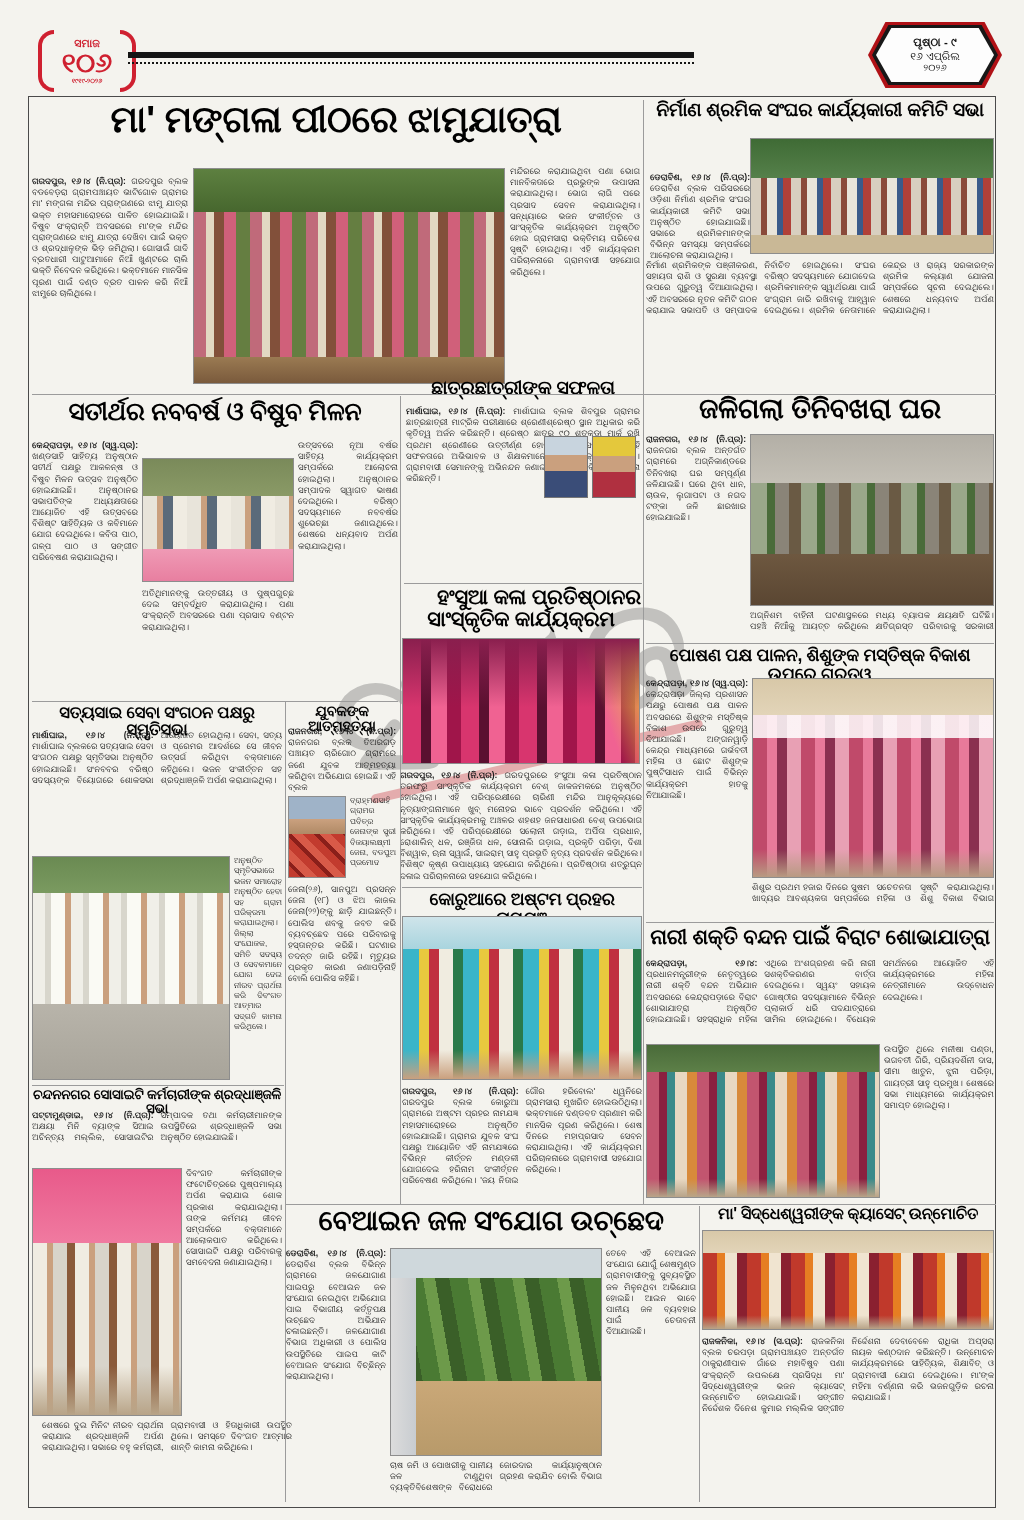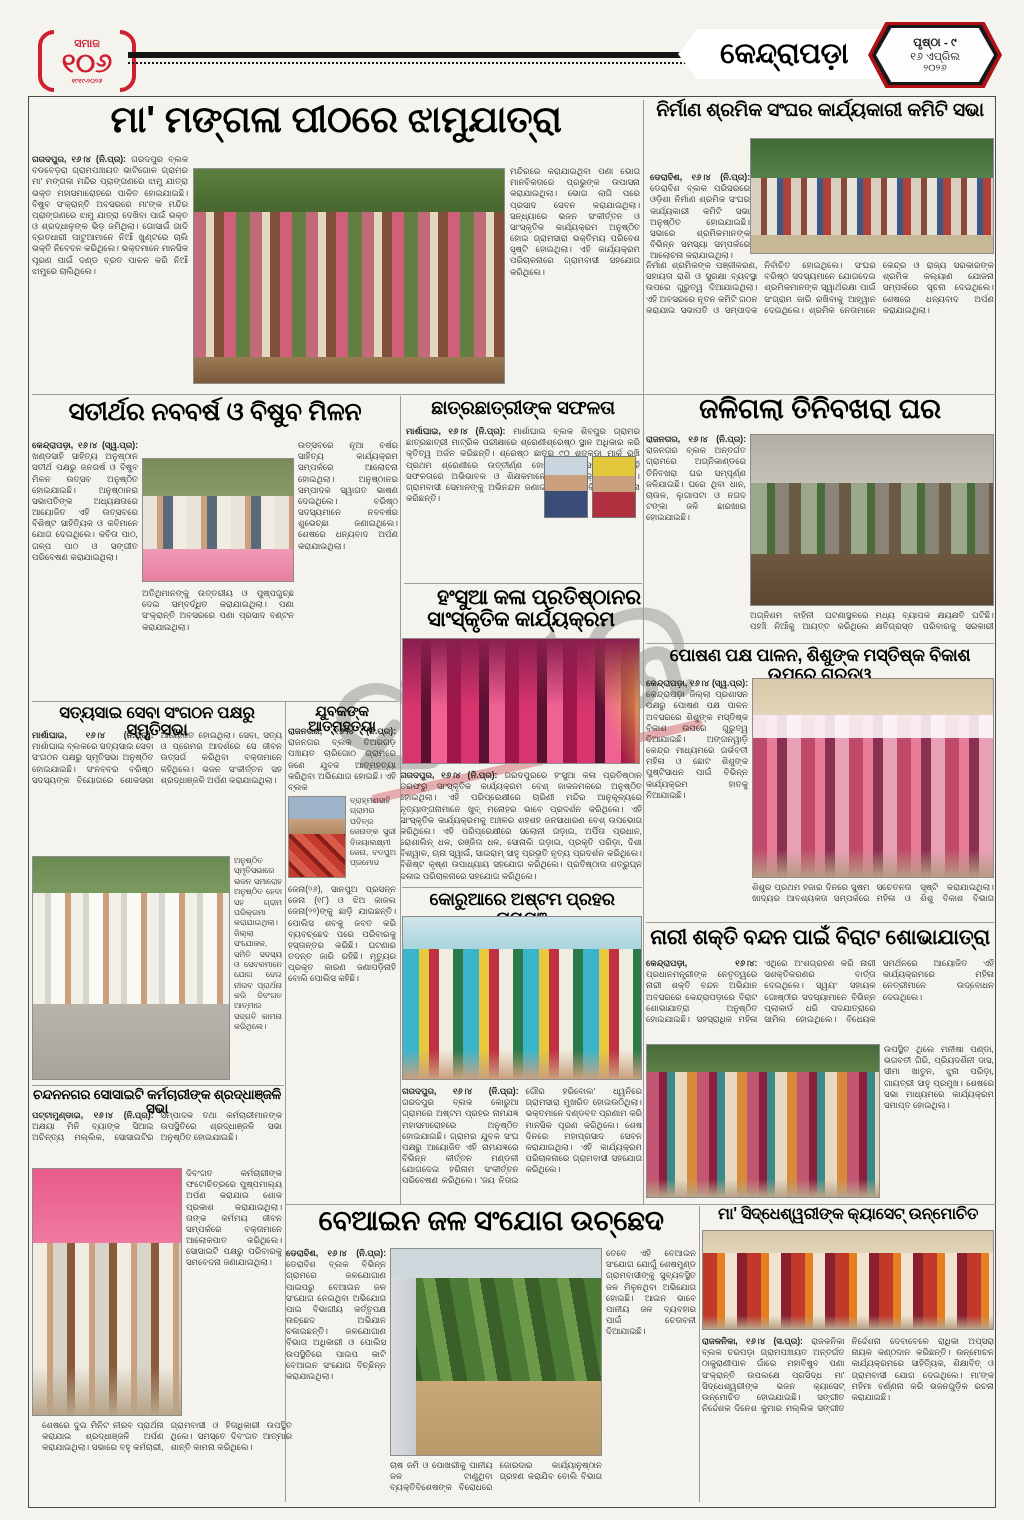--- a/index.html
+++ b/index.html
@@ -105,9 +105,6 @@
   <div id="mast-bar"></div>
   <div id="mast-dots"></div>
 
-  <div id="edition-banner">
-    <span style="font-size:29px;font-weight:bold;color:#000;letter-spacing:-0.5px;">କେନ୍ଦ୍ରାପଡ଼ା</span>
-  </div>
 
   <div class="hex" id="badge-red"></div>
   <div class="hex" id="badge-black"></div>

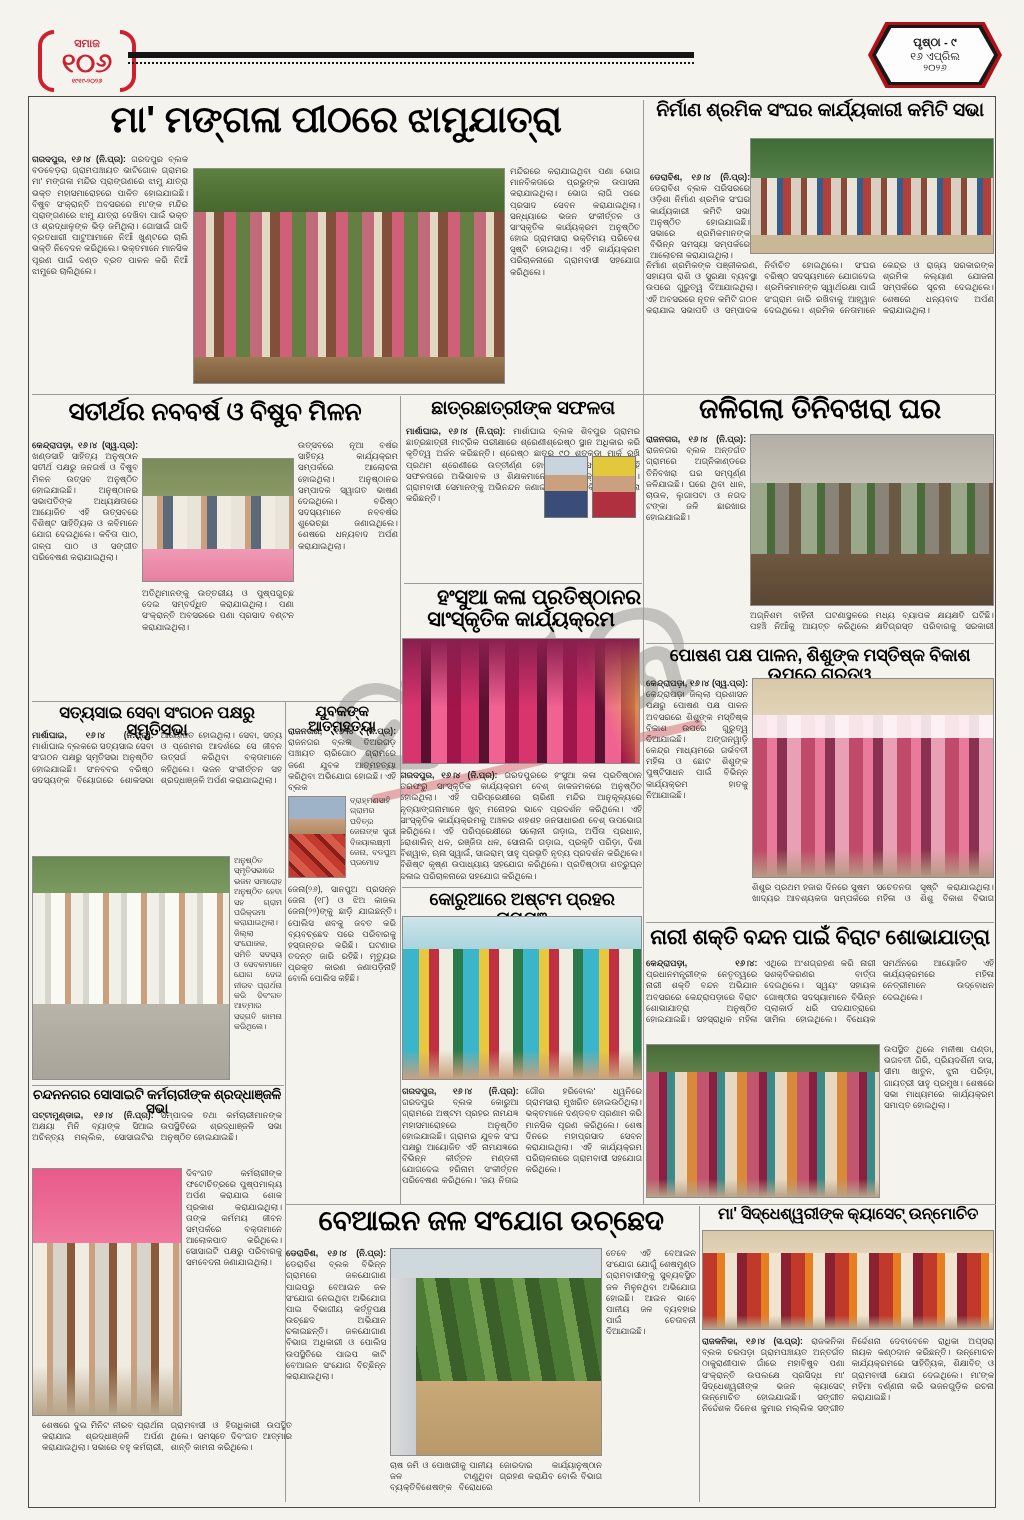--- a/index.html
+++ b/index.html
@@ -123,7 +123,7 @@
 
   <div class="abs" style="left:32px;top:100px;width:608px;height:292px;">
     <div class="hl" style="font-size:37px;">ମା' ମଙ୍ଗଳା ପୀଠରେ ଝାମୁଯାତ୍ରା</div>
-    <div class="bd abs" style="left:0;top:54px;width:156px;height:222px;">
+    <div class="bd abs" style="left:0;top:76px;width:156px;height:222px;">
       <span class="dl">ଗରଦପୁର, ୧୬।୪ (ନି.ପ୍ର):</span>
       <span>ଗରଦପୁର ବ୍ଲକ ବଡବେଡ଼ରା ଗ୍ରାମପଞ୍ଚାୟତ ଭାଟିଗୋଳ ଗ୍ରାମର ମା' ମଙ୍ଗଳା ମନ୍ଦିର ପ୍ରାଙ୍ଗଣରେ ଝାମୁ ଯାତ୍ରା ଭକ୍ତ ମହାସମାରୋହରେ ପାଳିତ ହୋଇଯାଇଛି। ବିଷୁବ ସଂକ୍ରାନ୍ତି ଅବସରରେ ମା'ଙ୍କ ମନ୍ଦିର ପ୍ରାଙ୍ଗଣରେ ଝାମୁ ଯାତ୍ରା ଦେଖିବା ପାଇଁ ଭକ୍ତ ଓ ଶ୍ରଦ୍ଧାଳୁଙ୍କ ଭିଡ଼ ଜମିଥିଲା। ଗୋସାଇଁ ଗାଦି ବ୍ରତଧାରୀ ପାଟୁଆମାନେ ନିଆଁ ଖୁଣ୍ଟରେ ଚାଲି ଭକ୍ତି ନିବେଦନ କରିଥିଲେ। ଭକ୍ତମାନେ ମାନସିକ ପୂରଣ ପାଇଁ ଦଣ୍ଡ ବ୍ରତ ପାଳନ କରି ନିଆଁ ଝାମୁରେ ଚାଲିଥିଲେ।</span>
     </div>

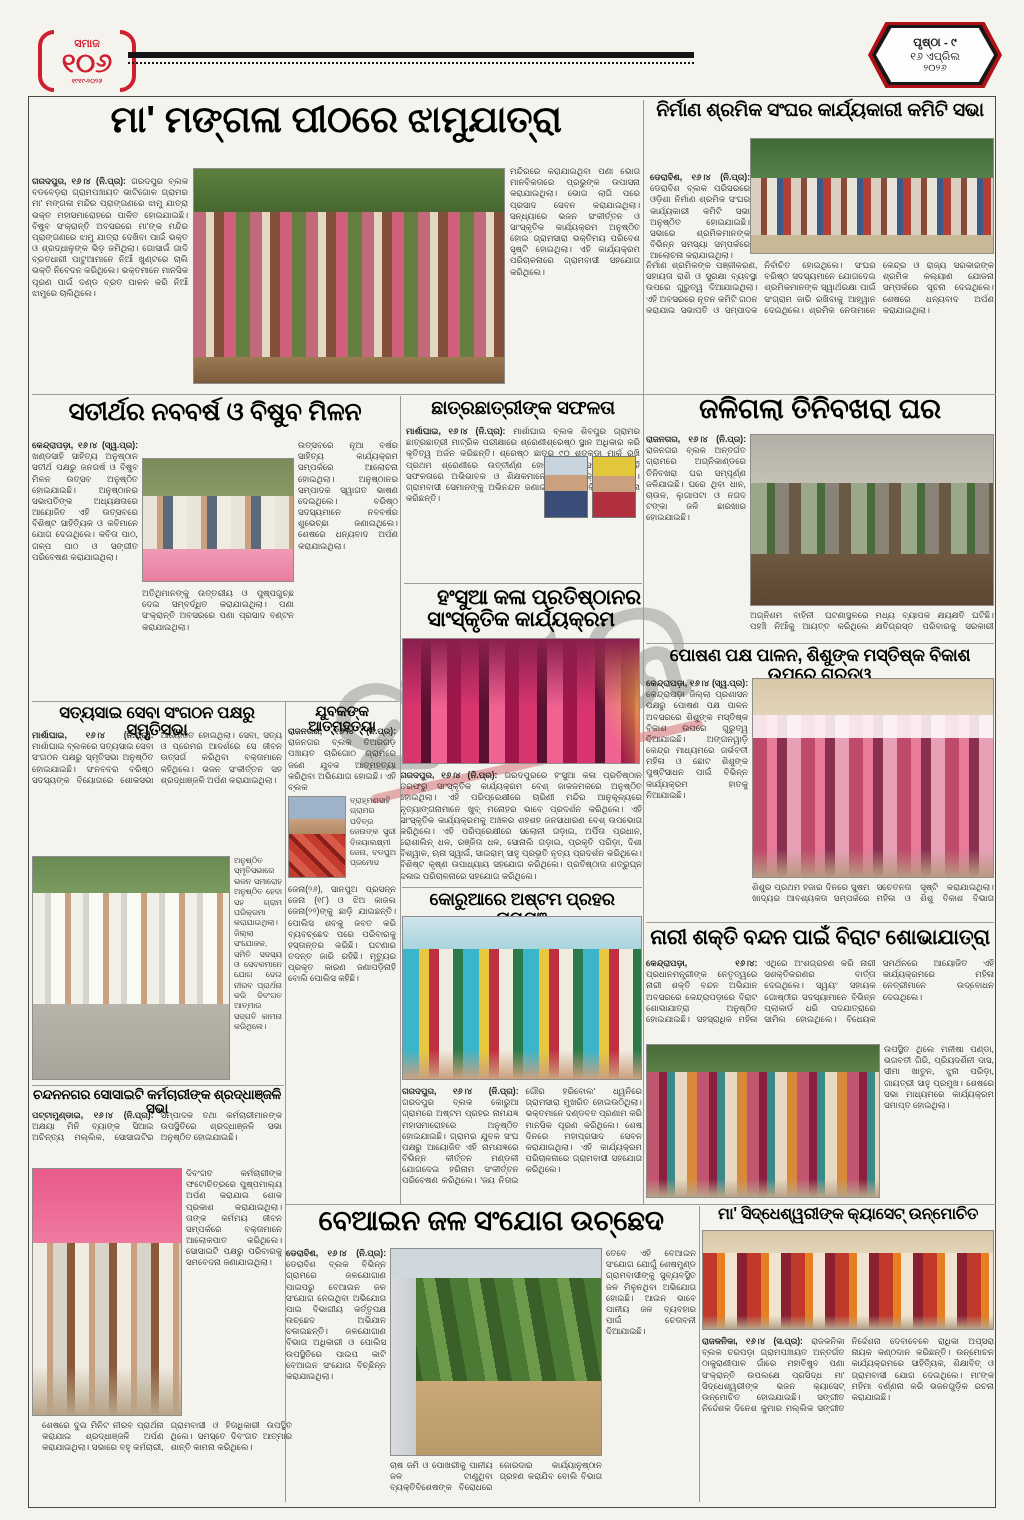--- a/index.html
+++ b/index.html
@@ -160,7 +160,7 @@
     </div>
   </div>
 
-  <div class="abs" style="left:406px;top:398px;width:234px;height:182px;">
+  <div class="abs" style="left:406px;top:378px;width:234px;height:182px;">
     <div class="hl" style="font-size:19px;">ଛାତ୍ରଛାତ୍ରୀଙ୍କ ସଫଳତା</div>
     <div class="bd abs" style="left:0;top:28px;width:234px;height:152px;">
       <span class="dl">ମାର୍ଶାଘାଇ, ୧୬।୪ (ନି.ପ୍ର):</span>

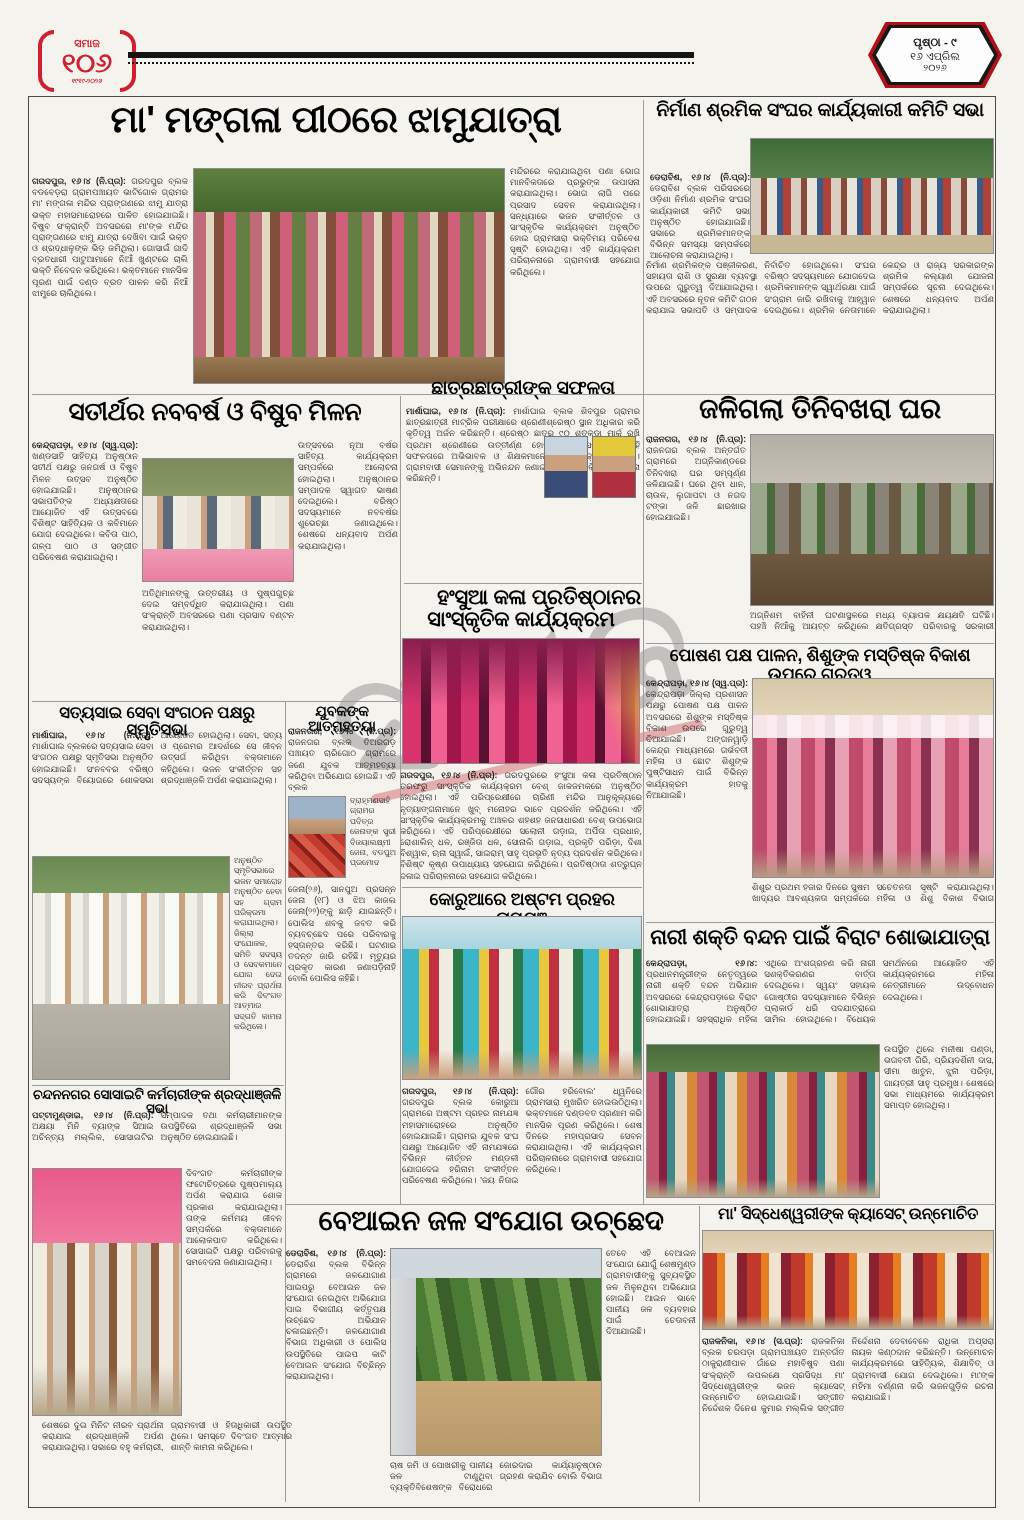--- a/index.html
+++ b/index.html
@@ -149,7 +149,7 @@
     <div class="hl" style="font-size:25px;">ସତୀର୍ଥର ନବବର୍ଷ ଓ ବିଷୁବ ମିଳନ</div>
     <div class="bd abs" style="left:0;top:42px;width:106px;height:254px;">
       <span class="dl">କେନ୍ଦ୍ରାପଡ଼ା, ୧୬।୪ (ସ୍ୱ.ପ୍ର):</span>
-      <span>ଖଣ୍ଡସାହି ସାହିତ୍ୟ ଅନୁଷ୍ଠାନ ସତୀର୍ଥ ପକ୍ଷରୁ ଜନଗର୍ଷ ଓ ବିଷୁବ ମିଳନ ଉତ୍ସବ ଅନୁଷ୍ଠିତ ହୋଇଯାଇଛି। ଅନୁଷ୍ଠାନର ସଭାପତିଙ୍କ ଅଧ୍ୟକ୍ଷତାରେ ଆୟୋଜିତ ଏହି ଉତ୍ସବରେ ବିଶିଷ୍ଟ ସାହିତ୍ୟିକ ଓ କବିମାନେ ଯୋଗ ଦେଇଥିଲେ। କବିତା ପାଠ, ଗଳ୍ପ ପାଠ ଓ ସଙ୍ଗୀତ ପରିବେଷଣ କରାଯାଇଥିଲା।</span>
+      <span>ଖଣ୍ଡସାହି ସାହିତ୍ୟ ଅନୁଷ୍ଠାନ ସତୀର୍ଥ ପକ୍ଷରୁ ଆକଳନ୍ଷ ଓ ବିଷୁବ ମିଳନ ଉତ୍ସବ ଅନୁଷ୍ଠିତ ହୋଇଯାଇଛି। ଅନୁଷ୍ଠାନର ସଭାପତିଙ୍କ ଅଧ୍ୟକ୍ଷତାରେ ଆୟୋଜିତ ଏହି ଉତ୍ସବରେ ବିଶିଷ୍ଟ ସାହିତ୍ୟିକ ଓ କବିମାନେ ଯୋଗ ଦେଇଥିଲେ। କବିତା ପାଠ, ଗଳ୍ପ ପାଠ ଓ ସଙ୍ଗୀତ ପରିବେଷଣ କରାଯାଇଥିଲା।</span>
     </div>
     <div class="ph p3" style="left:110px;top:60px;width:152px;height:124px;"></div>
     <div class="bd abs" style="left:110px;top:190px;width:152px;height:106px;">

